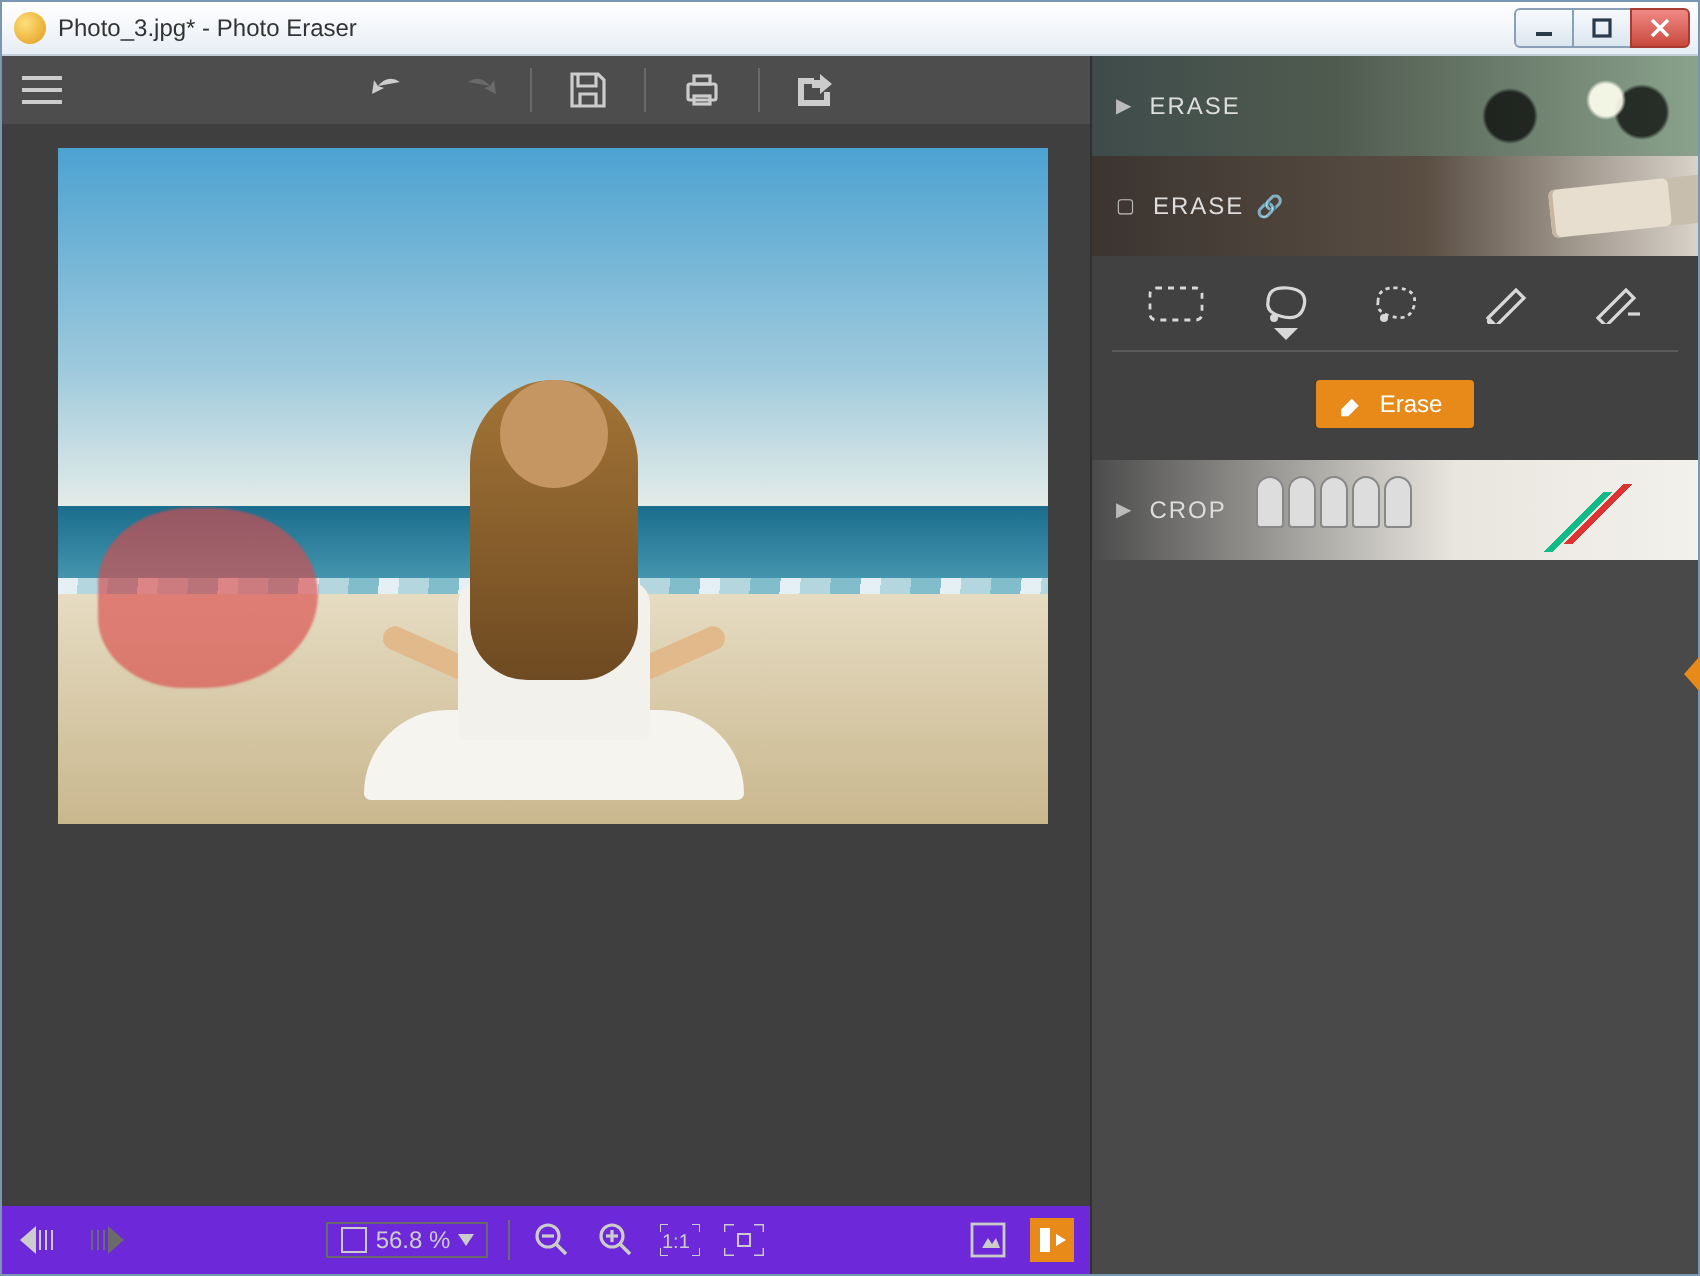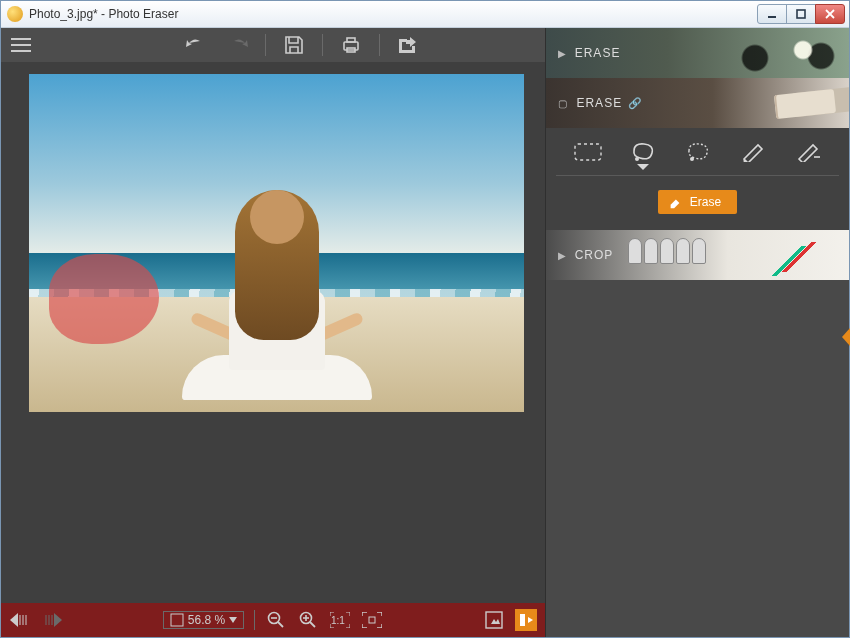--- a/index.html
+++ b/index.html
@@ -42,7 +42,7 @@
 .arm-r { position:absolute; top:155px; right:2px; width:70px; height:12px; background:#e2b98a; transform:rotate(-24deg); border-radius:6px; }
 .skirt { position:absolute; bottom:0; left:50%; transform:translateX(-50%); width:190px; height:45px; border-radius:100px 100px 8px 8px; background:#f6f4ef; }
 
-.statusbar { height: 34px; background: #7f1d1d; display: flex; align-items: center; color: #ccc; font-size: 12px; padding: 0 8px; gap: 10px; }
+.statusbar { height: 34px; background: #6d28d9; display: flex; align-items: center; color: #ccc; font-size: 12px; padding: 0 8px; gap: 10px; }
 .statusbar .grow { flex: 1; }
 .status-ic { width: 22px; height: 22px; display: flex; align-items: center; justify-content: center; color: #ccc; }
 .status-ic.disabled { color: #6a6a6a; }

